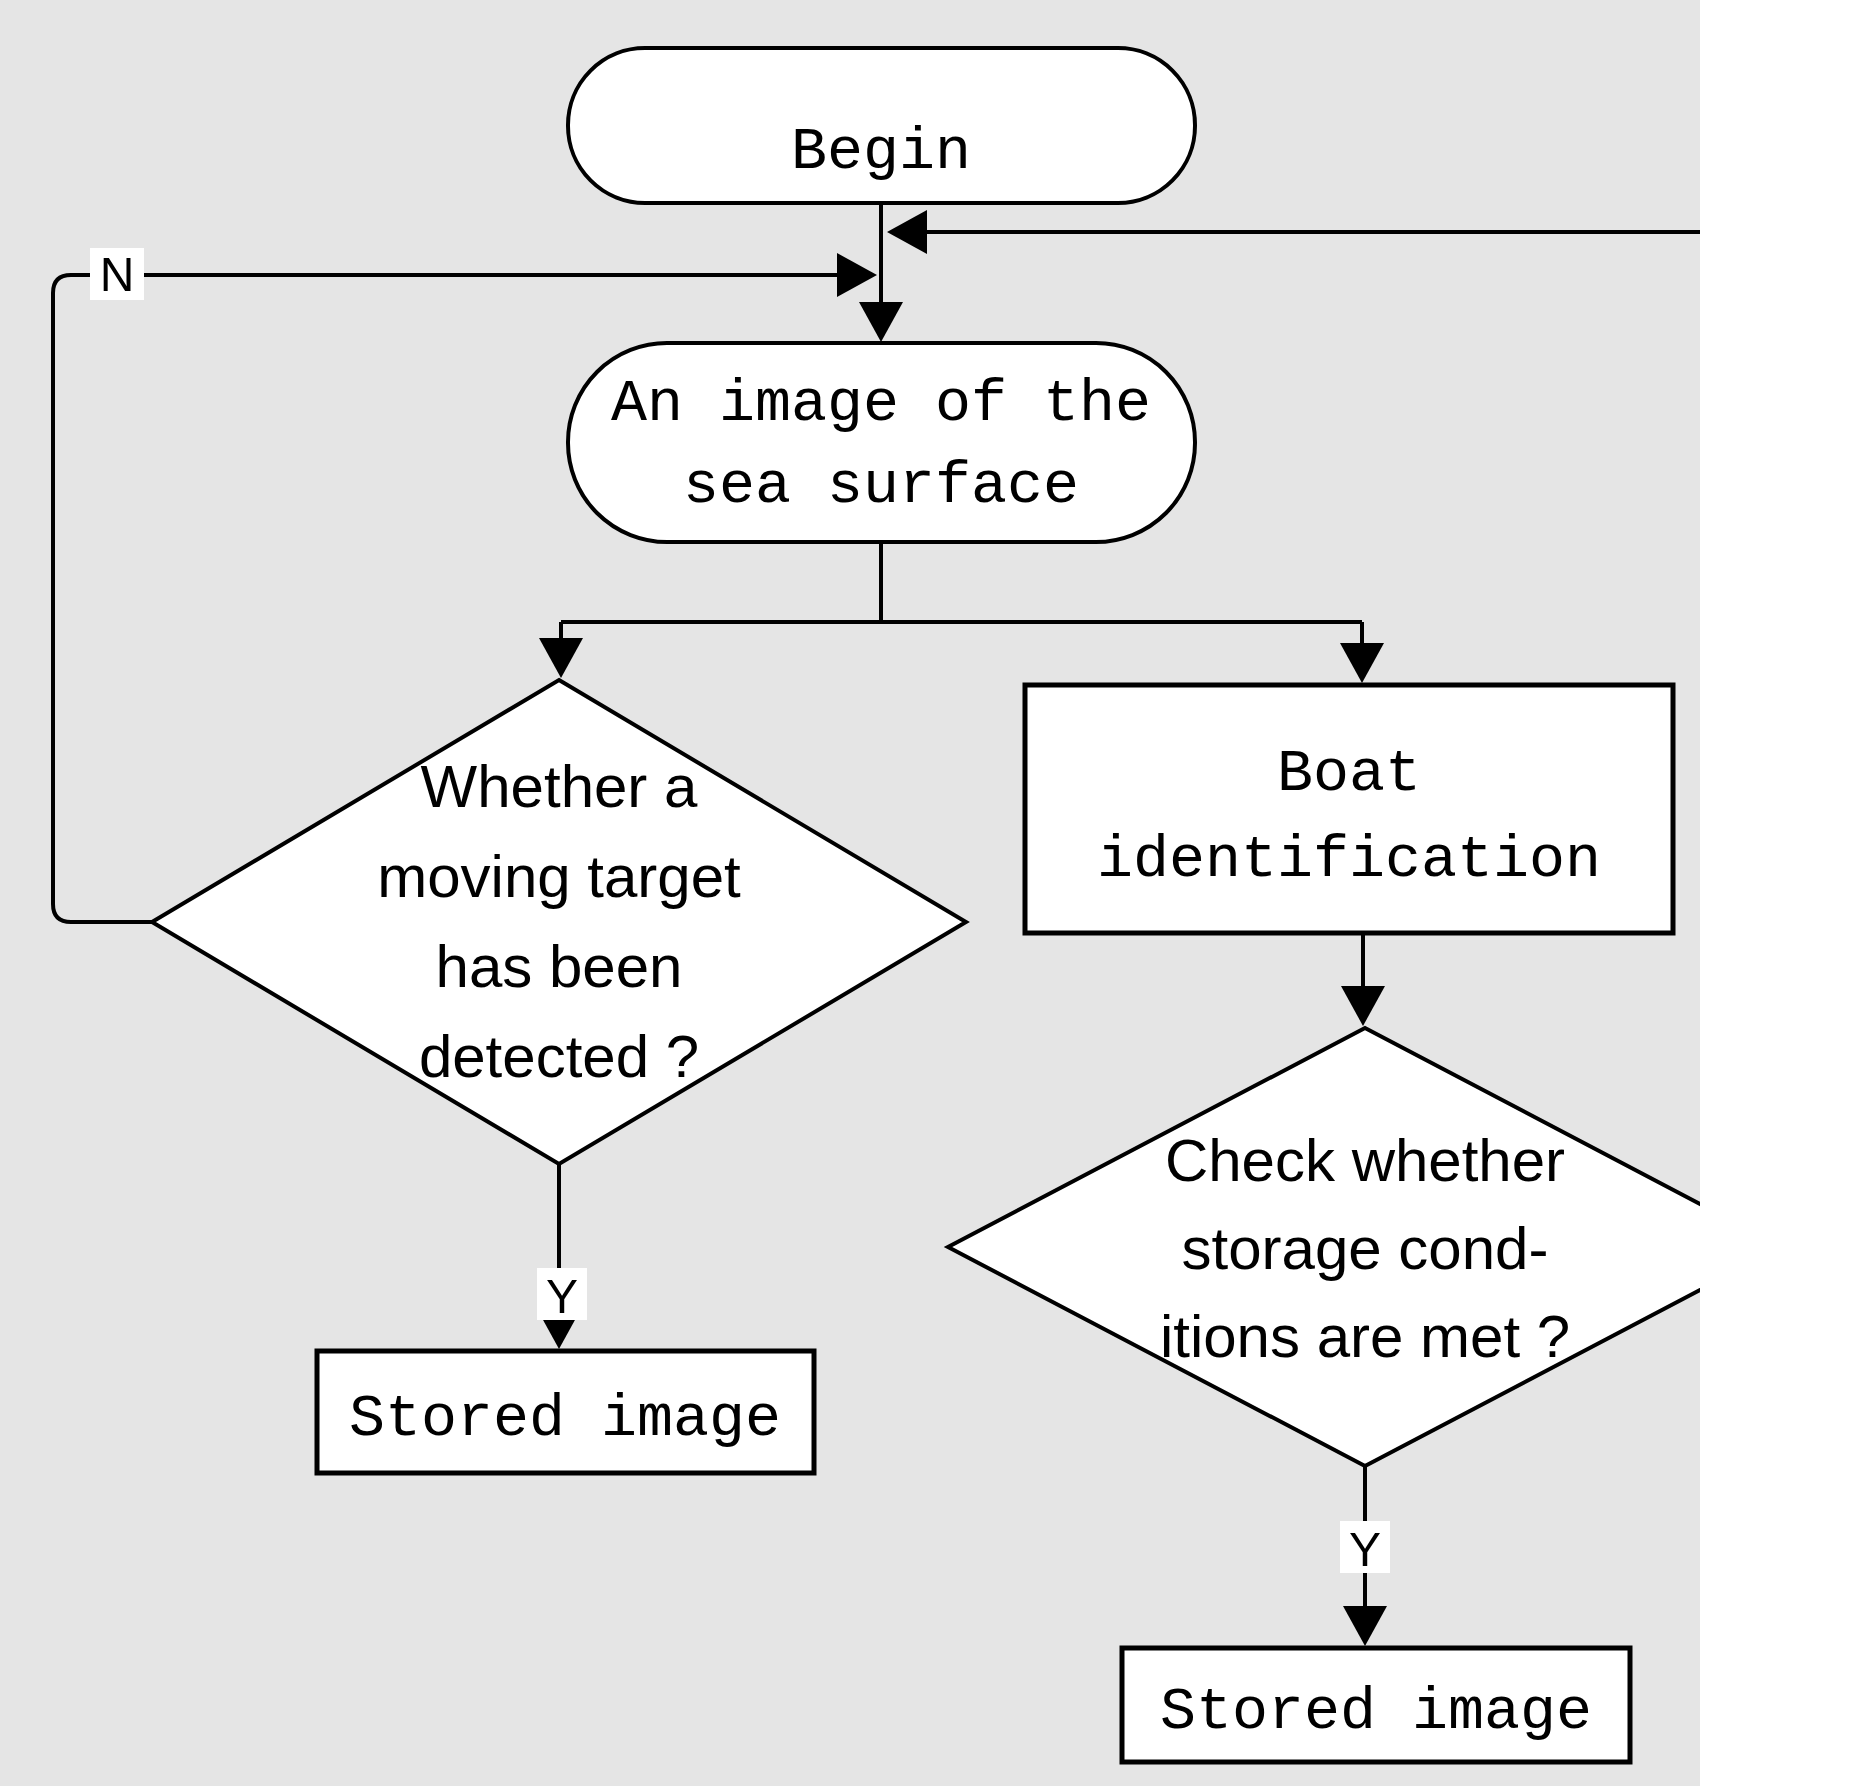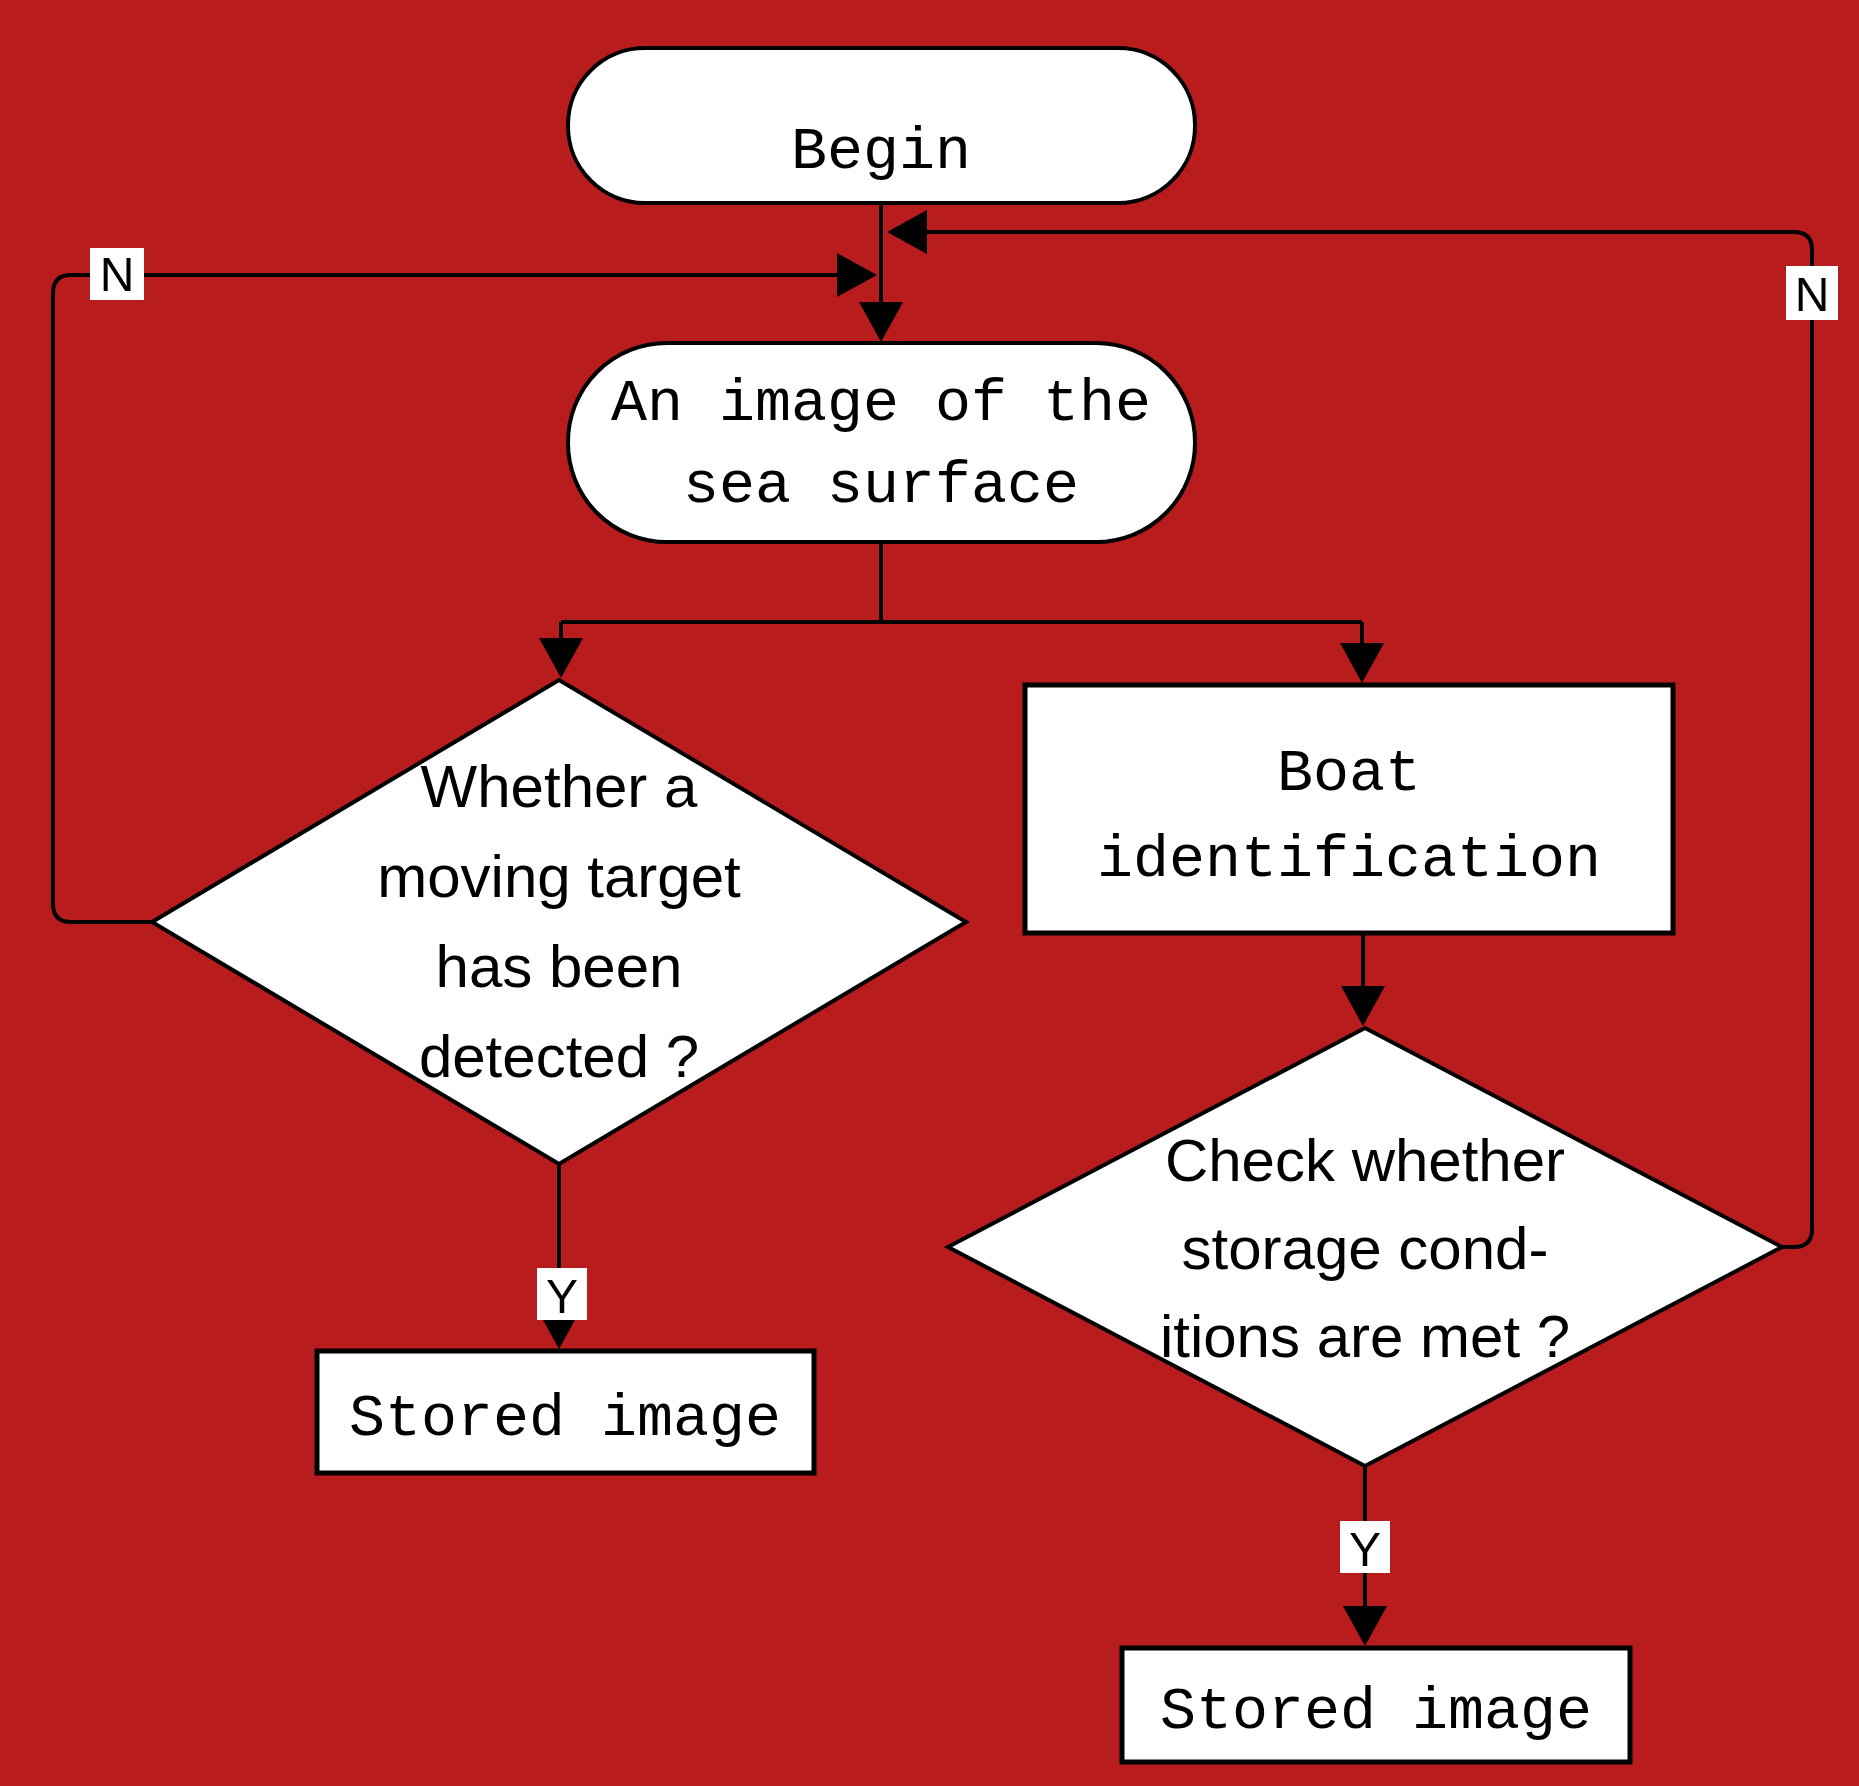--- a/index.html
+++ b/index.html
@@ -9,9 +9,9 @@
   }
   .page {
     position: relative;
-    width: 1859px;
+    width: 1700px;
     height: 1786px;
-    background: #b91c1c;
+    background: #e5e5e5;
     overflow: hidden;
   }
   svg { display: block; }

